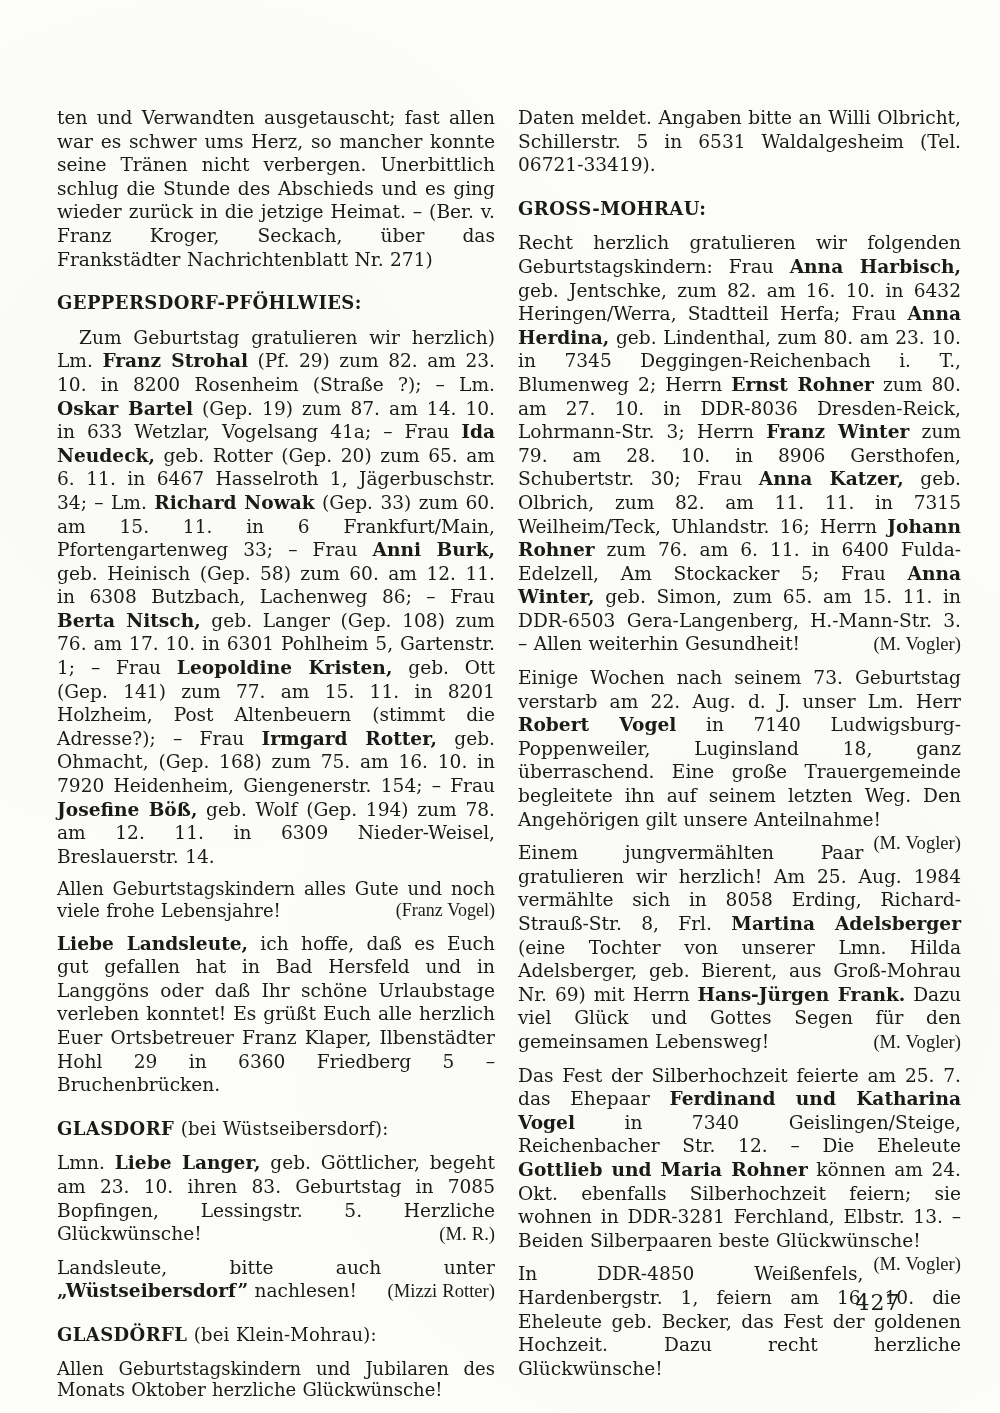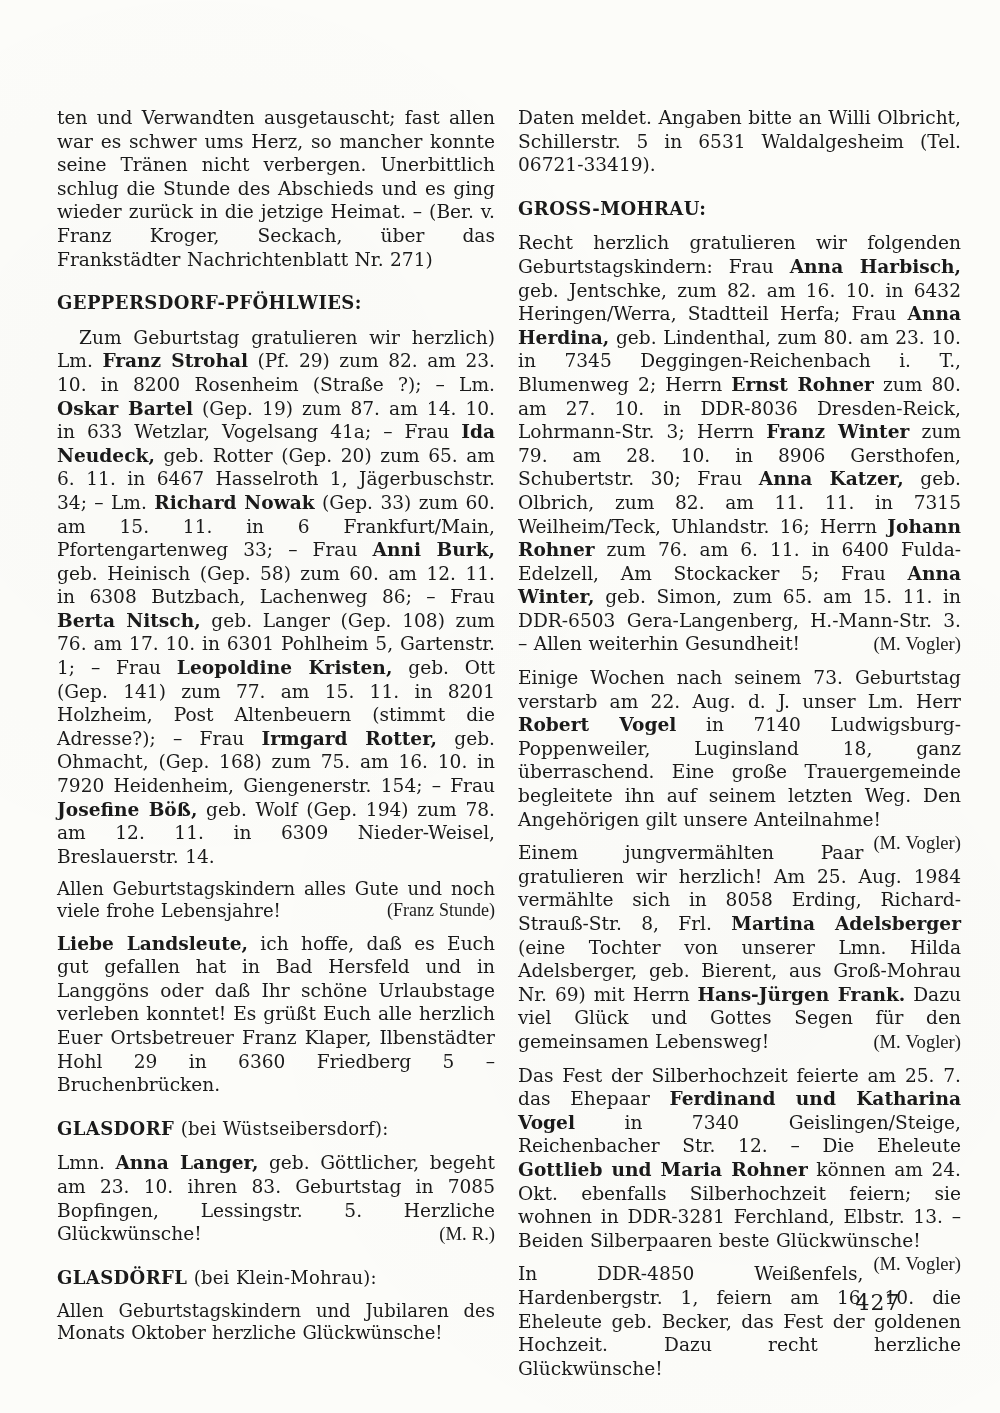--- a/index.html
+++ b/index.html
@@ -68,7 +68,7 @@
 
     <p class="para indent"><span>Zum Geburtstag gratulieren wir herzlich) Lm. <b>Franz Strohal</b> (Pf. 29) zum 82. am 23. 10. in 8200 Rosenheim (Straße ?); – Lm. <b>Oskar Bartel</b> (Gep. 19) zum 87. am 14. 10. in 633 Wetzlar, Vogelsang 41a; – Frau <b>Ida Neudeck,</b> geb. Rotter (Gep. 20) zum 65. am 6. 11. in 6467 Hasselroth 1, Jägerbuschstr. 34; – Lm. <b>Richard Nowak</b> (Gep. 33) zum 60. am 15. 11. in 6 Frankfurt/Main, Pfortengartenweg 33; – Frau <b>Anni Burk,</b> geb. Heinisch (Gep. 58) zum 60. am 12. 11. in 6308 Butzbach, Lachenweg 86; – Frau <b>Berta Nitsch,</b> geb. Langer (Gep. 108) zum 76. am 17. 10. in 6301 Pohlheim 5, Gartenstr. 1; – Frau <b>Leopoldine Kristen,</b> geb. Ott (Gep. 141) zum 77. am 15. 11. in 8201 Holzheim, Post Altenbeuern (stimmt die Adresse?); – Frau <b>Irmgard Rotter,</b> geb. Ohmacht, (Gep. 168) zum 75. am 16. 10. in 7920 Heidenheim, Giengenerstr. 154; – Frau <b>Josefine Böß,</b> geb. Wolf (Gep. 194) zum 78. am 12. 11. in 6309 Nieder-Weisel, Breslauerstr. 14.</span></p>
 
-    <p class="para small"><span>Allen Geburtstagskindern alles Gute und noch viele frohe Lebensjahre!</span><span class="sig">(Franz Stunde)</span></p>
+    <p class="para small"><span>Allen Geburtstagskindern alles Gute und noch viele frohe Lebensjahre!</span><span class="sig">(Franz Vogel)</span></p>
 
     <p class="para"><span><b>Liebe Landsleute,</b> ich hoffe, daß es Euch gut gefallen hat in Bad Hersfeld und in Langgöns oder daß Ihr schöne Urlaubstage verleben konntet! Es grüßt Euch alle herzlich Euer Ortsbetreuer Franz Klaper, Ilbenstädter Hohl 29 in 6360 Friedberg 5 – Bruchenbrücken.</span></p>
 

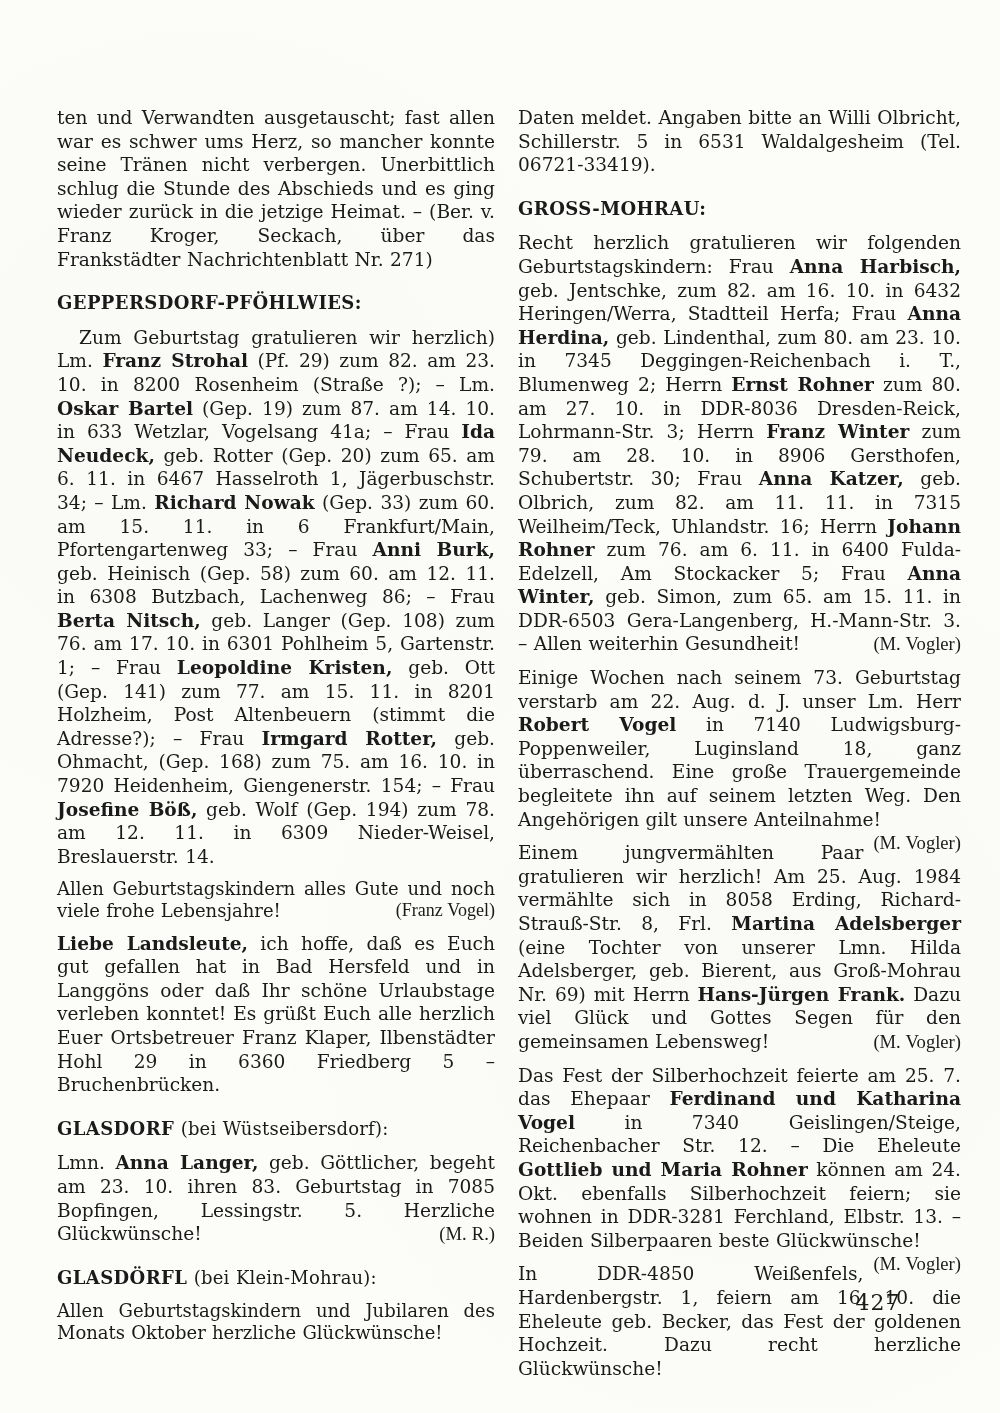--- a/index.html
+++ b/index.html
@@ -74,7 +74,7 @@
 
     <h3 class="heading"><span><b>GLASDORF</b> (bei Wüstseibersdorf):</span></h3>
 
-    <p class="para"><span>Lmn. <b>Anna Langer,</b> geb. Göttlicher, begeht am 23. 10. ihren 83. Geburtstag in 7085 Bopfingen, Lessingstr. 5. Herzliche Glückwünsche!</span><span class="sig">(M. R.)</span></p>
+    <p class="para"><span>Lmn. <b>Liebe Langer,</b> geb. Göttlicher, begeht am 23. 10. ihren 83. Geburtstag in 7085 Bopfingen, Lessingstr. 5. Herzliche Glückwünsche!</span><span class="sig">(M. R.)</span></p>
 
 
     <h3 class="heading"><span><b>GLASDÖRFL</b> (bei Klein-Mohrau):</span></h3>

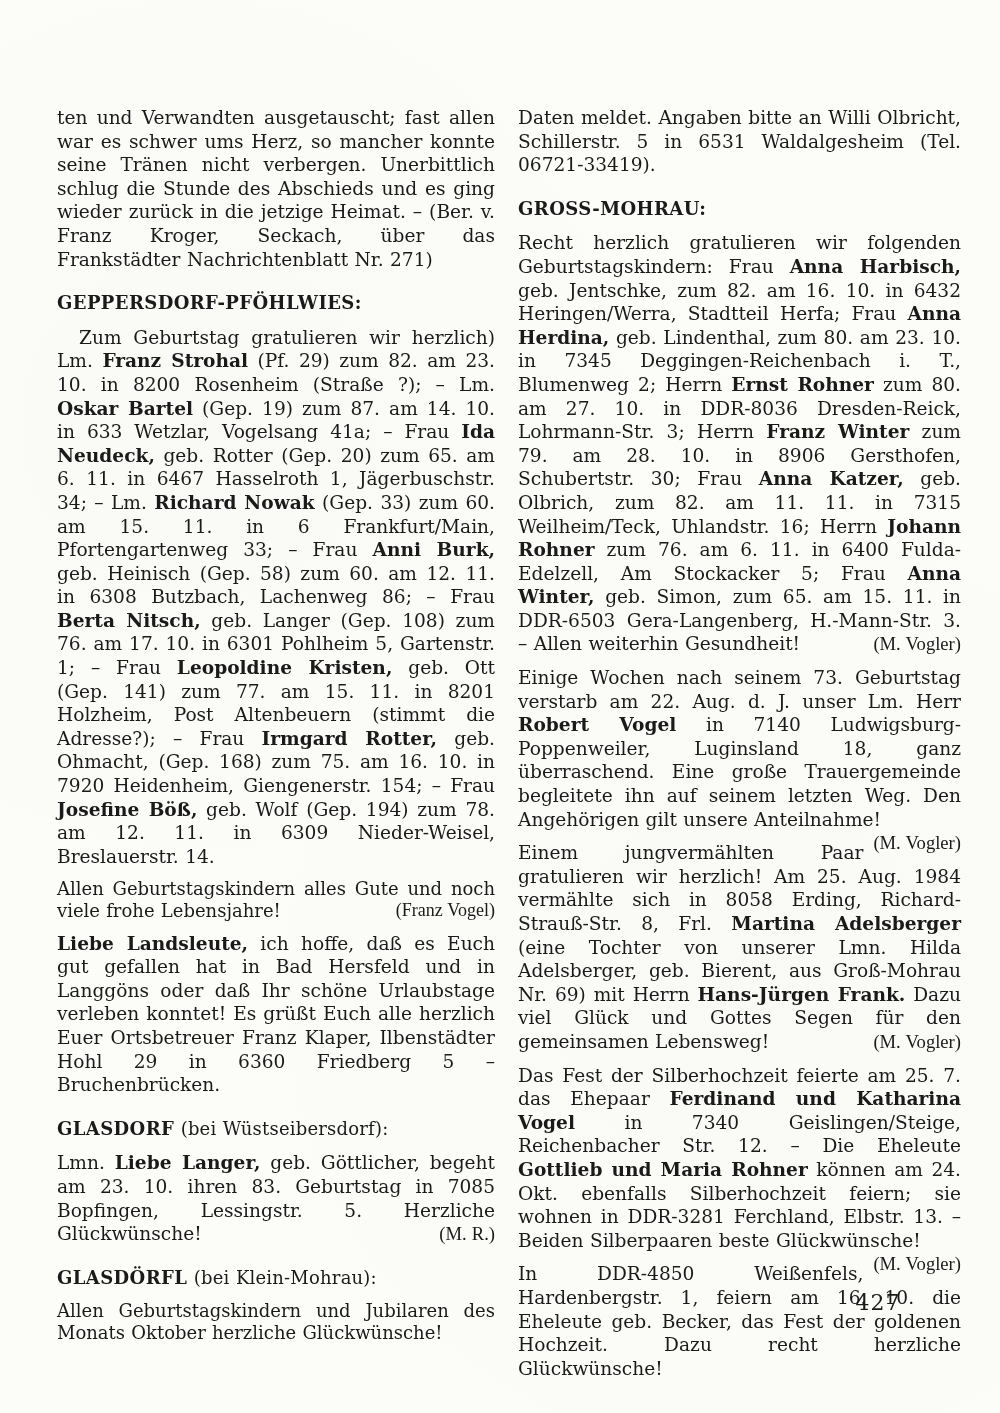--- a/index.html
+++ b/index.html
@@ -76,6 +76,7 @@
 
     <p class="para"><span>Lmn. <b>Liebe Langer,</b> geb. Göttlicher, begeht am 23. 10. ihren 83. Geburtstag in 7085 Bopfingen, Lessingstr. 5. Herzliche Glückwünsche!</span><span class="sig">(M. R.)</span></p>
 
+    <p class="para"><span>Landsleute, bitte auch unter <b>„Wüstseibersdorf”</b> nachlesen!</span><span class="sig">(Mizzi Rotter)</span></p>
 
     <h3 class="heading"><span><b>GLASDÖRFL</b> (bei Klein-Mohrau):</span></h3>
 

